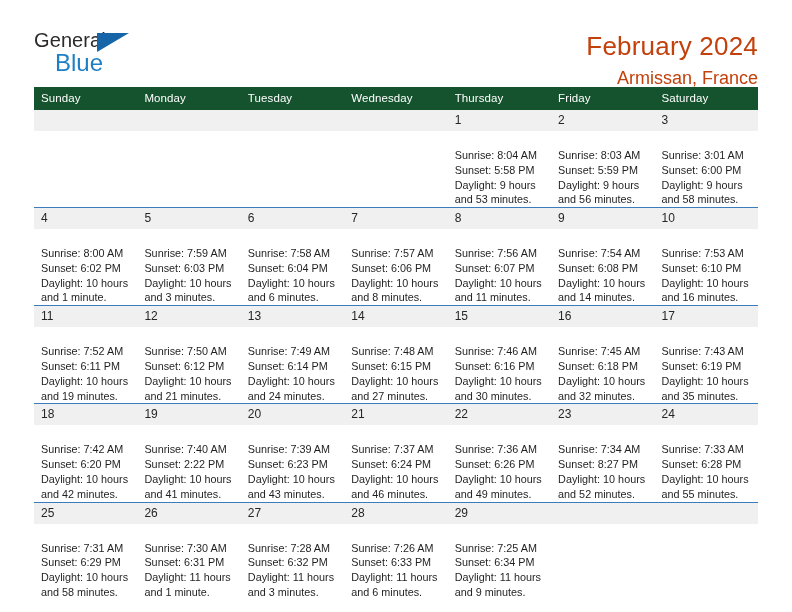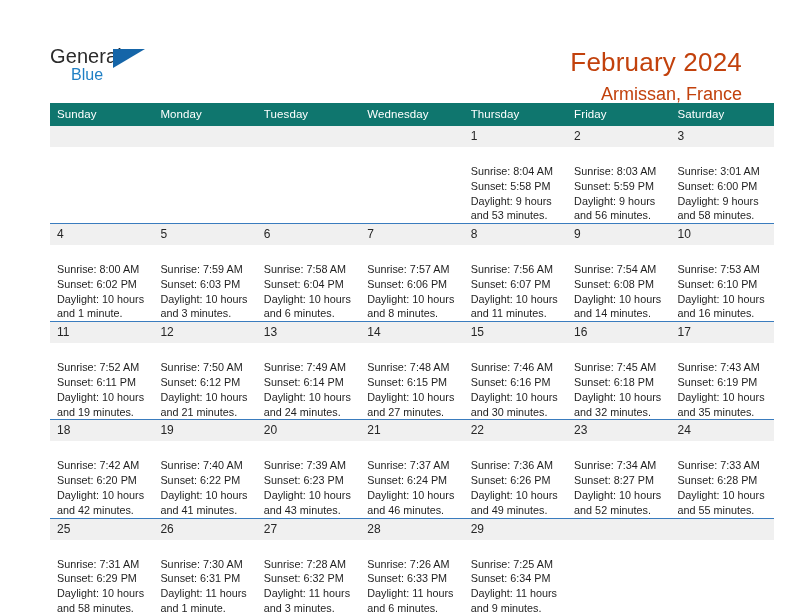--- a/index.html
+++ b/index.html
@@ -14,7 +14,7 @@
     position: relative;
     width: 792px;
     height: 473px;
-    padding: 16px;
+    padding: 0;
   }
 
   

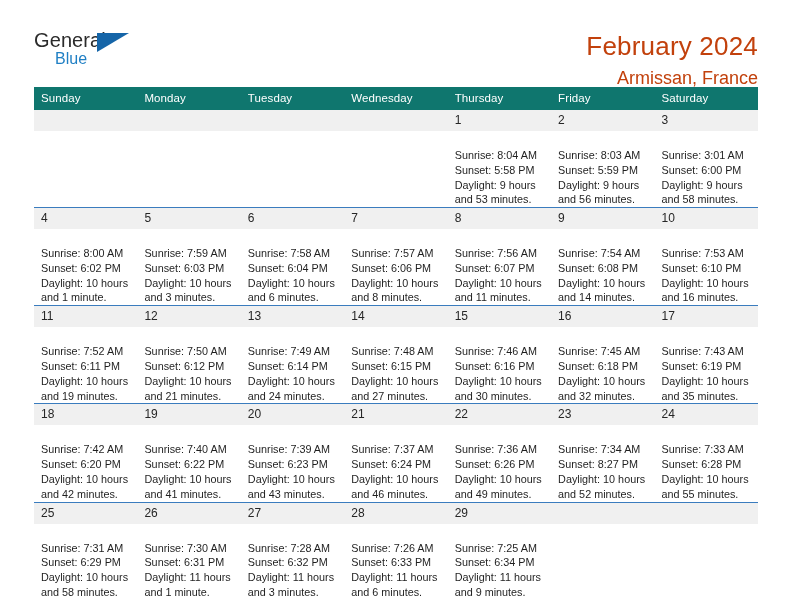--- a/index.html
+++ b/index.html
@@ -40,7 +40,7 @@
     display: block;
   }
   .logo-blue {
-    font-size: 16px;
+    font-size: 24px;
     color: #1f7fc4;
     display: block;
     margin-top: 1px;

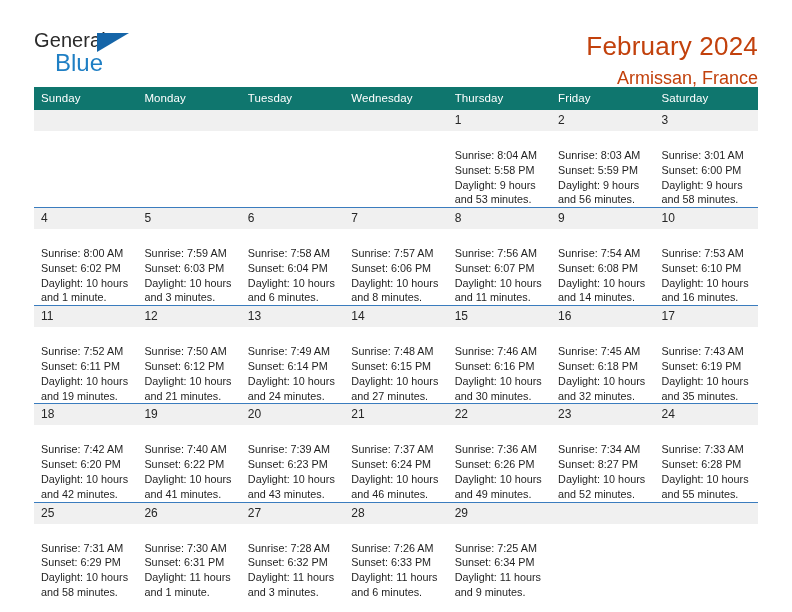--- a/index.html
+++ b/index.html
@@ -81,7 +81,7 @@
     table-layout: fixed;
   }
   .calendar th {
-    background: #0f766e;
+    background: #14532d;
     color: #ffffff;
     font-weight: normal;
     font-size: 11.5px;

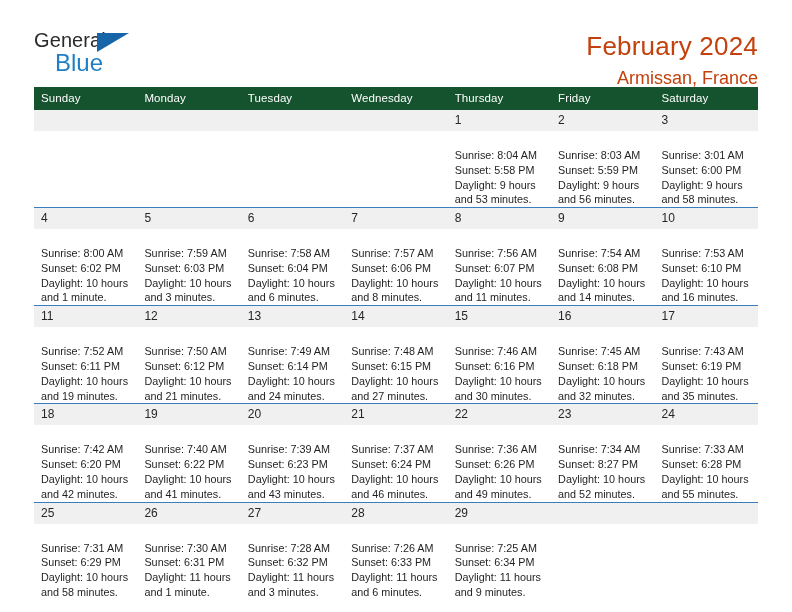--- a/index.html
+++ b/index.html
@@ -334,7 +334,7 @@
             <div class="daynum">19</div>
             <div class="info">
               <div>Sunrise: 7:40 AM</div>
-              <div>Sunset: 6:22 PM</div>
+              <div>Sunset: 2:22 PM</div>
               <div>Daylight: 10 hours</div>
               <div>and 41 minutes.</div>
             </div>

